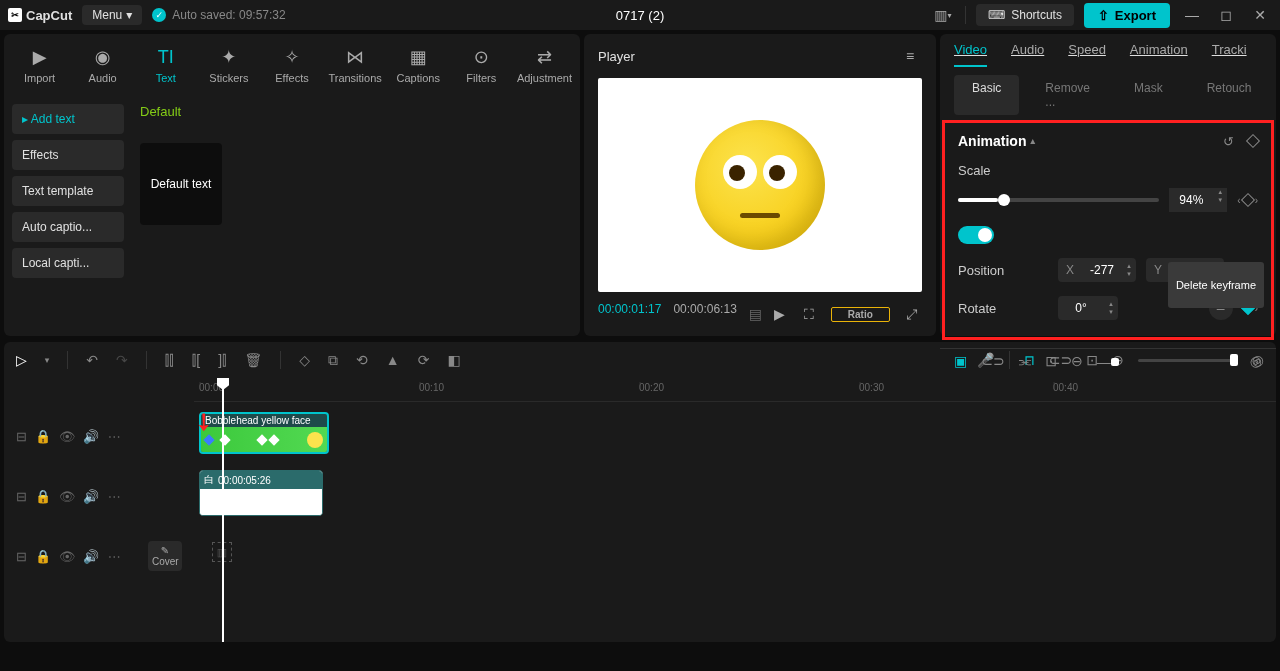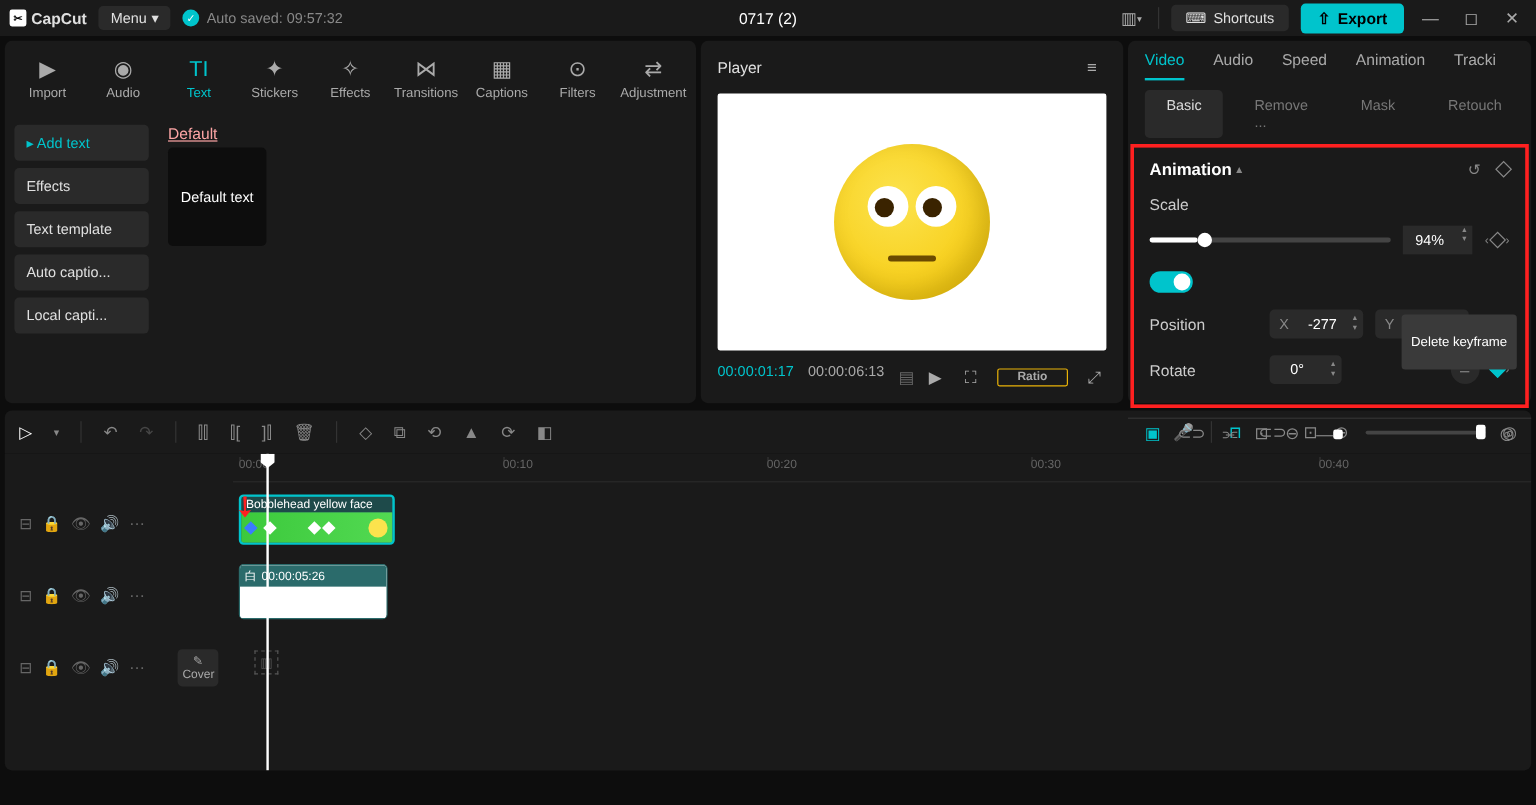--- a/index.html
+++ b/index.html
@@ -43,7 +43,7 @@
 .player-right-ctrls { margin-left: auto; display: flex; gap: 10px; align-items: center; }
 .ratio-btn { border: 1px solid #eab308; color: #aaa; font-size: 10px; padding: 1px 16px; border-radius: 2px; font-weight: bold; }
 .inspector-panel { flex: 1; background: #1a1a1a; border-radius: 6px; display: flex; flex-direction: column; min-width: 0; position: relative; }
-.inspector-tabs { display: flex; padding: 8px 14px 0; gap: 24px; font-size: 13px; }
+.inspector-tabs { display: flex; padding: 8px 14px 0; gap: 24px; font-size: 13px; text-decoration: underline; }
 .insp-tab { color: #aaa; cursor: pointer; padding-bottom: 8px; }
 .insp-tab.active { color: #00c4cc; border-bottom: 2px solid #00c4cc; }
 .inspector-subtabs { display: flex; padding: 8px 14px; gap: 8px; }

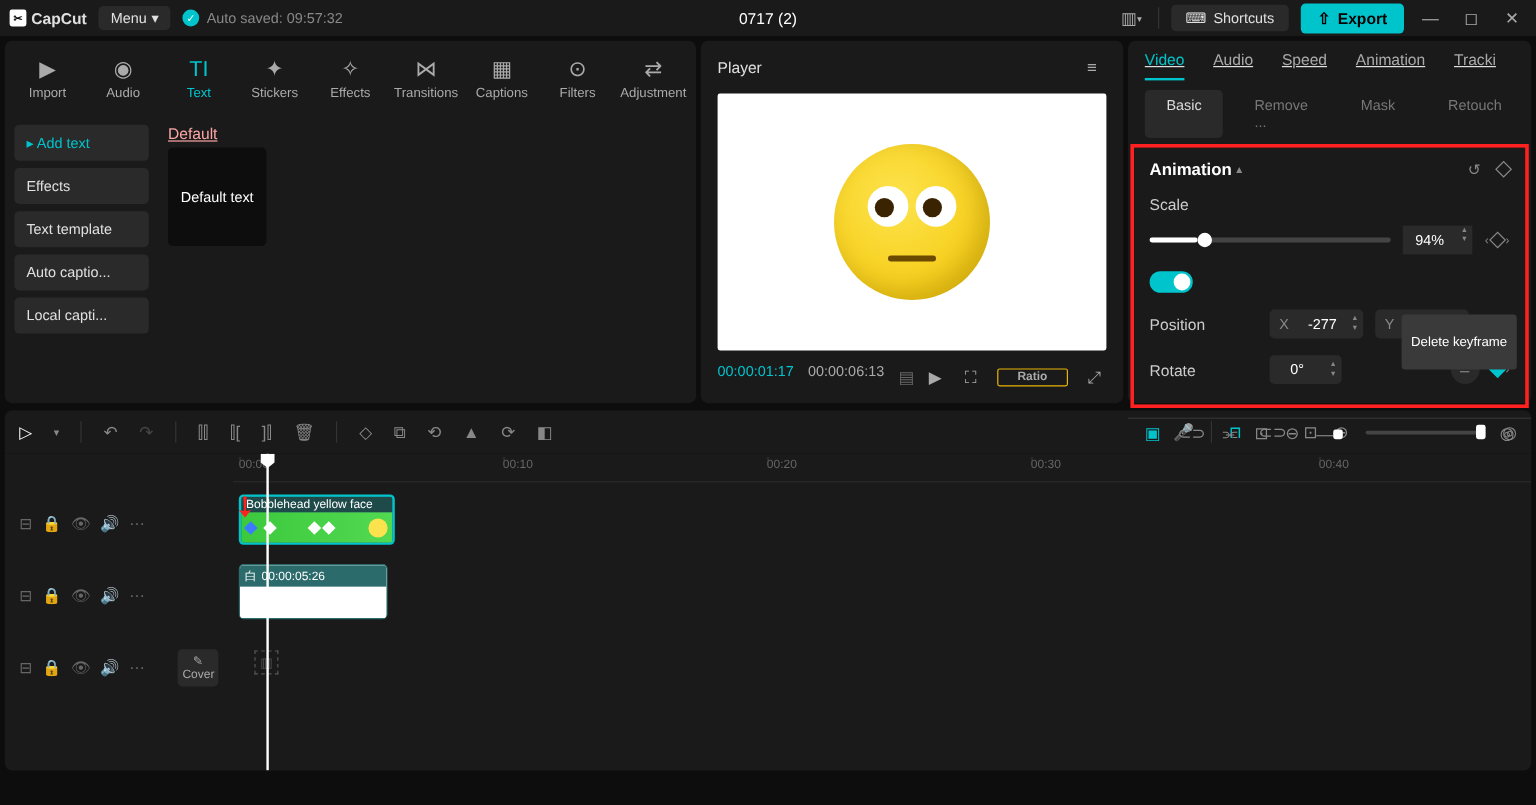--- a/index.html
+++ b/index.html
@@ -27,7 +27,7 @@
 .sidebar-btn.active { color: #00c4cc; }
 .sidebar-btn.active::before { content: '▸ '; }
 .left-main { flex: 1; padding: 8px; }
-.default-label { color: #fca5a5; font-size: 13px; margin-bottom: 4px; text-decoration: underline; }
+.default-label { color: #84cc16; font-size: 13px; margin-bottom: 24px; }
 .text-thumb { width: 82px; height: 82px; background: #0d0d0d; border-radius: 4px; display: flex; align-items: center; justify-content: center; font-size: 12px; color: #fff; }
 .player-panel { width: 352px; background: #1a1a1a; border-radius: 6px; display: flex; flex-direction: column; }
 .player-header { display: flex; align-items: center; justify-content: space-between; padding: 10px 14px; font-size: 13px; }

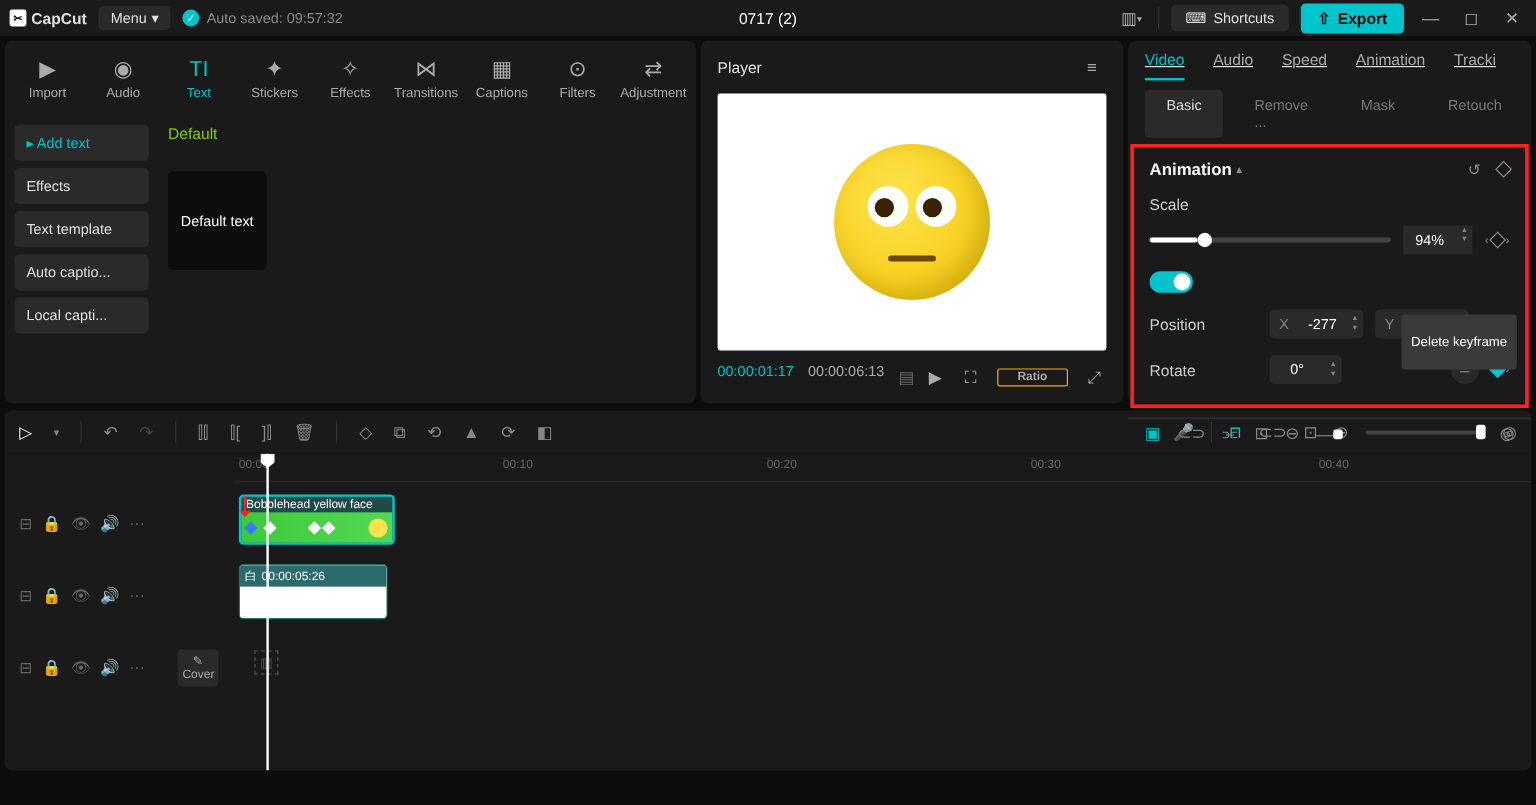--- a/index.html
+++ b/index.html
@@ -406,7 +406,7 @@
           <div class="ruler-tick" style="left: 225px; text-align: right;">00:10</div>
           <div class="ruler-tick" style="left: 445px;">00:20</div>
           <div class="ruler-tick" style="left: 665px;">00:30</div>
-          <div class="ruler-tick" style="left: 905px;">00:40</div>
+          <div class="ruler-tick" style="left: 859px;">00:40</div>
         </div>
       <div class="playhead" style="left:28px"></div>
       <div class="arrow-annotation" style="left:0px; top:30px;">➘</div>

